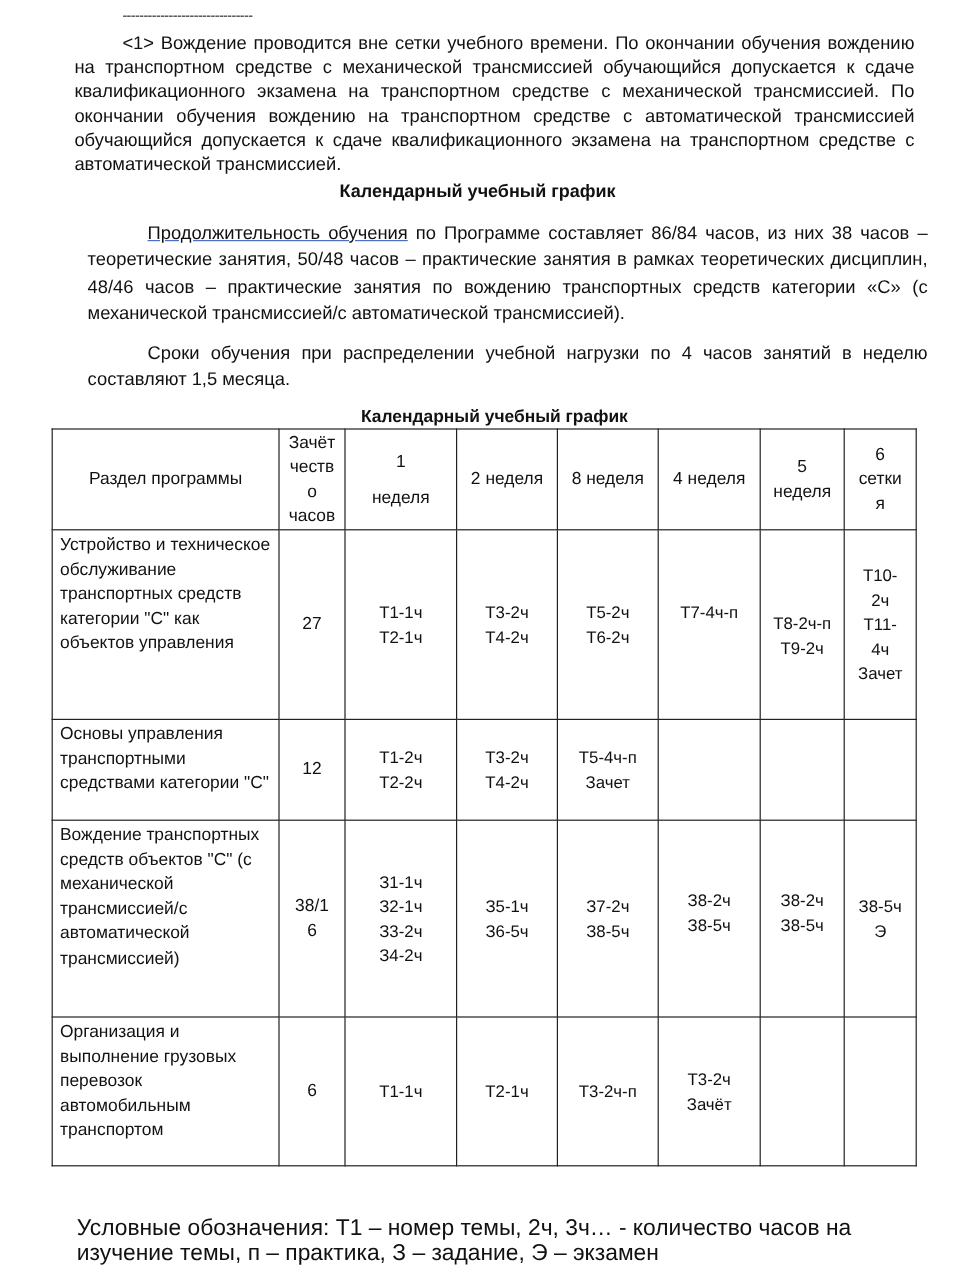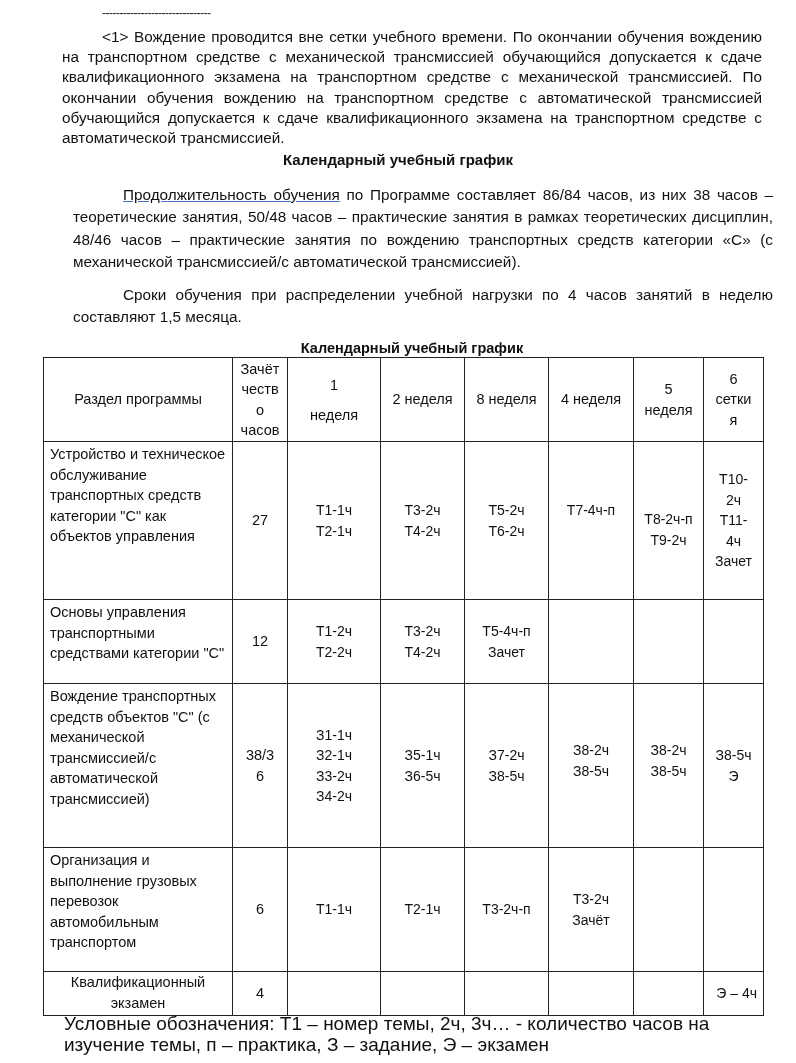--- a/index.html
+++ b/index.html
@@ -146,7 +146,7 @@
     <tr style="height:164px">
       <td class="sec" style="padding-bottom:22px">Вождение транспортных средств объектов "С" (с механической трансмиссией/с автоматической трансмиссией)</td>
       <td class="cell-lines">
-            <span>38/3</span>
+            <span>38/1</span>
             <span>6</span>
           </td>
       <td class="b cell-lines">

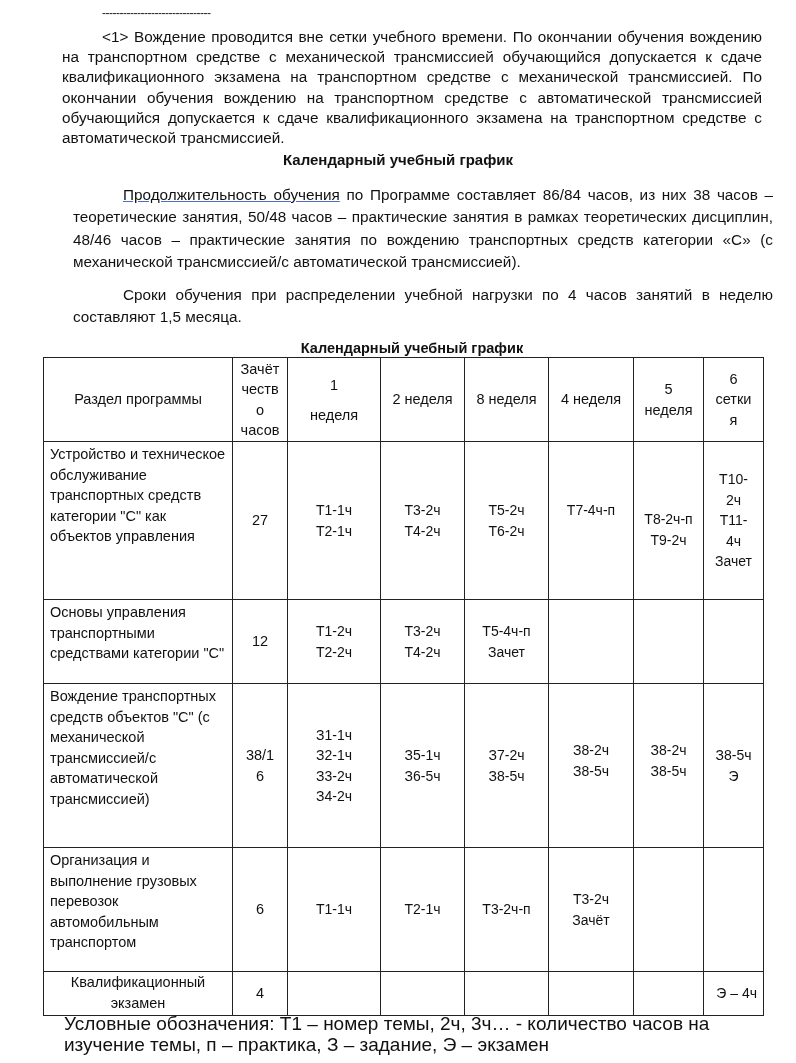--- a/index.html
+++ b/index.html
@@ -197,16 +197,6 @@
       <td></td>
     </tr>
 
-    <tr style="height:44px">
-      <td class="sec center" style="padding:0 20px">Квалификационный экзамен</td>
-      <td>4</td>
-      <td></td>
-      <td></td>
-      <td></td>
-      <td></td>
-      <td></td>
-      <td class="b" style="text-align:right;padding-right:6px">Э – 4ч</td>
-    </tr>
   </tbody>
     </table>
 

